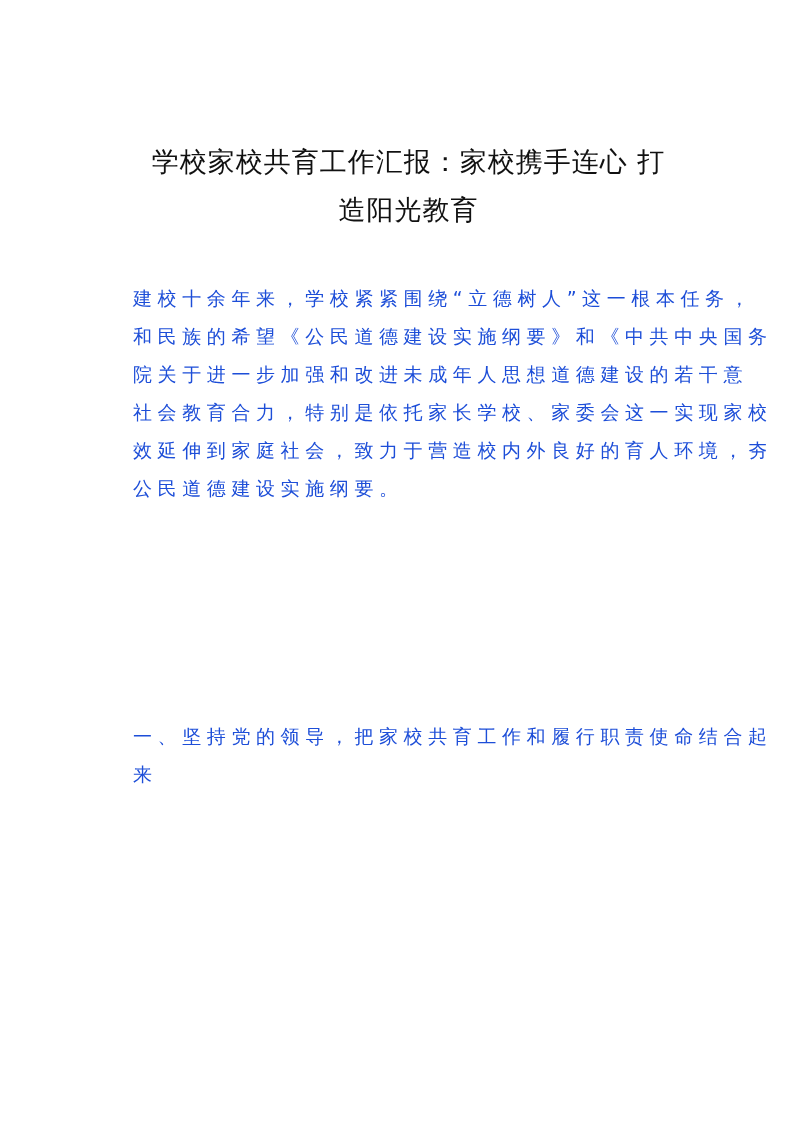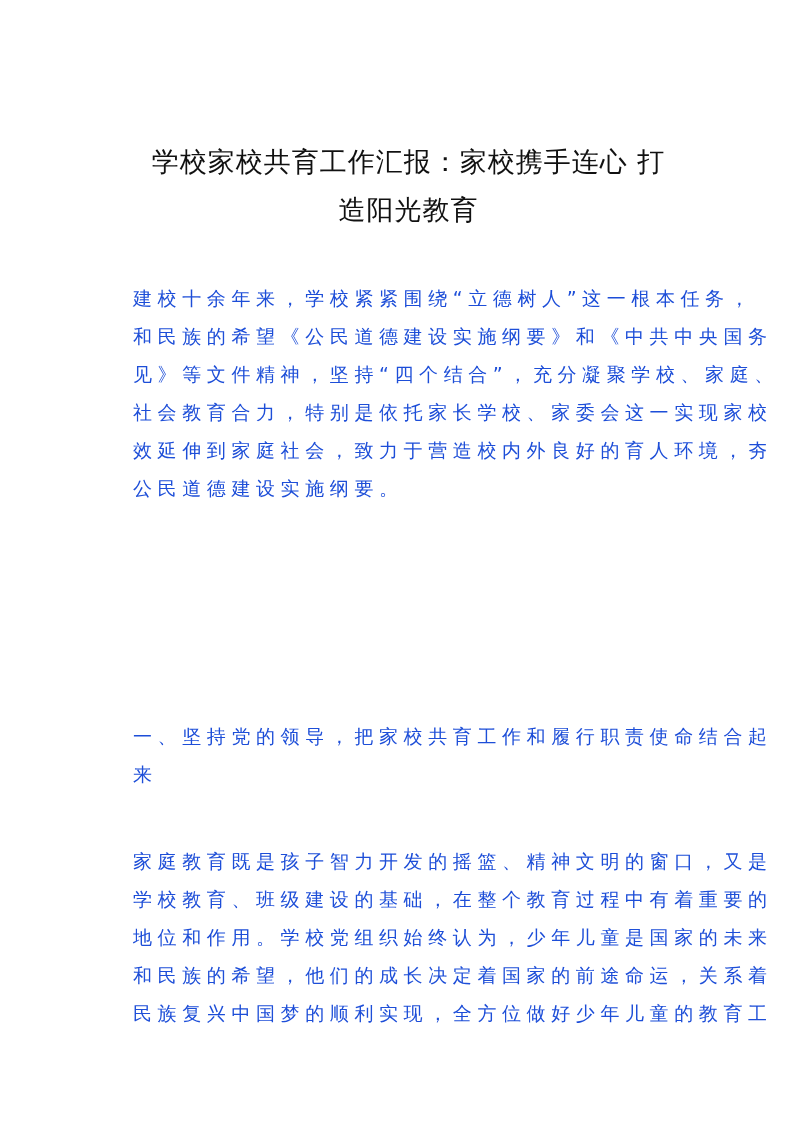--- a/index.html
+++ b/index.html
@@ -34,6 +34,7 @@
   <div class="para" id="p1">
     <span class="ln">建校十余年来，学校紧紧围绕“立德树人”这一根本任务，</span>
     <span class="ln">和民族的希望《公民道德建设实施纲要》和《中共中央国务</span>
+    <span class="ln">院关于进一步加强和改进未成年人思想道德建设的若干意</span>
     <span class="ln">见》等文件精神，坚持“四个结合”，充分凝聚学校、家庭、</span>
     <span class="ln">社会教育合力，特别是依托家长学校、家委会这一实现家校</span>
     <span class="ln">效延伸到家庭社会，致力于营造校内外良好的育人环境，夯</span>

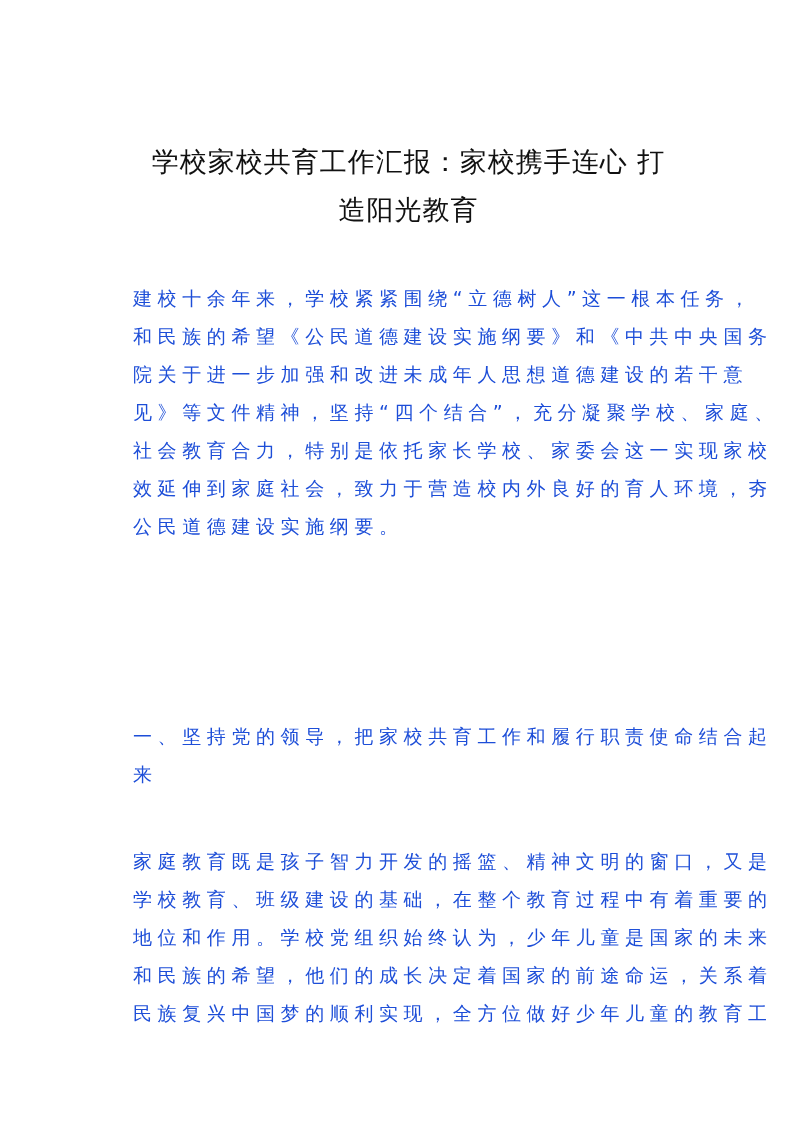--- a/index.html
+++ b/index.html
@@ -35,7 +35,6 @@
     <span class="ln">建校十余年来，学校紧紧围绕“立德树人”这一根本任务，</span>
     <span class="ln">和民族的希望《公民道德建设实施纲要》和《中共中央国务</span>
     <span class="ln">院关于进一步加强和改进未成年人思想道德建设的若干意</span>
-    <span class="ln">见》等文件精神，坚持“四个结合”，充分凝聚学校、家庭、</span>
     <span class="ln">社会教育合力，特别是依托家长学校、家委会这一实现家校</span>
     <span class="ln">效延伸到家庭社会，致力于营造校内外良好的育人环境，夯</span>
     <span class="ln">公民道德建设实施纲要。</span>

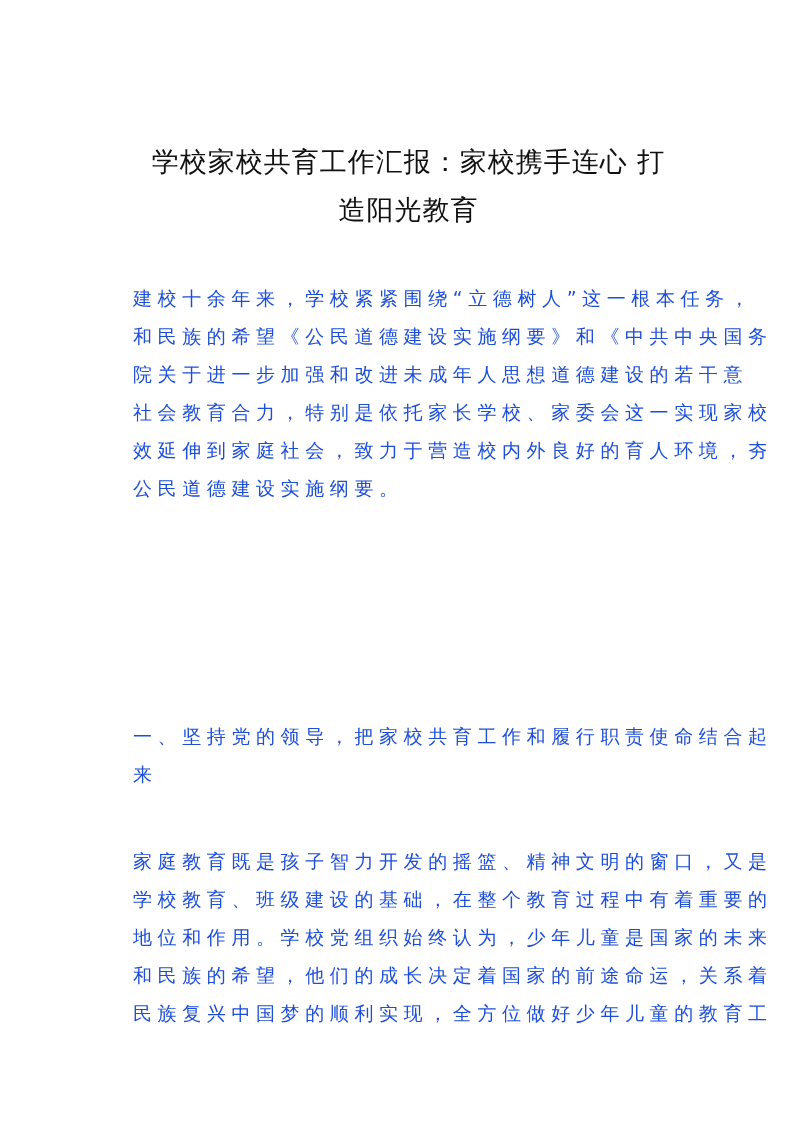--- a/index.html
+++ b/index.html
@@ -45,13 +45,6 @@
     <span class="ln">来</span>
   </div>
 
-  <div class="para" id="p2">
-    <span class="ln">家庭教育既是孩子智力开发的摇篮、精神文明的窗口，又是</span>
-    <span class="ln">学校教育、班级建设的基础，在整个教育过程中有着重要的</span>
-    <span class="ln">地位和作用。学校党组织始终认为，少年儿童是国家的未来</span>
-    <span class="ln">和民族的希望，他们的成长决定着国家的前途命运，关系着</span>
-    <span class="ln">民族复兴中国梦的顺利实现，全方位做好少年儿童的教育工</span>
-  </div>
 </div>
 
 </body></html>

